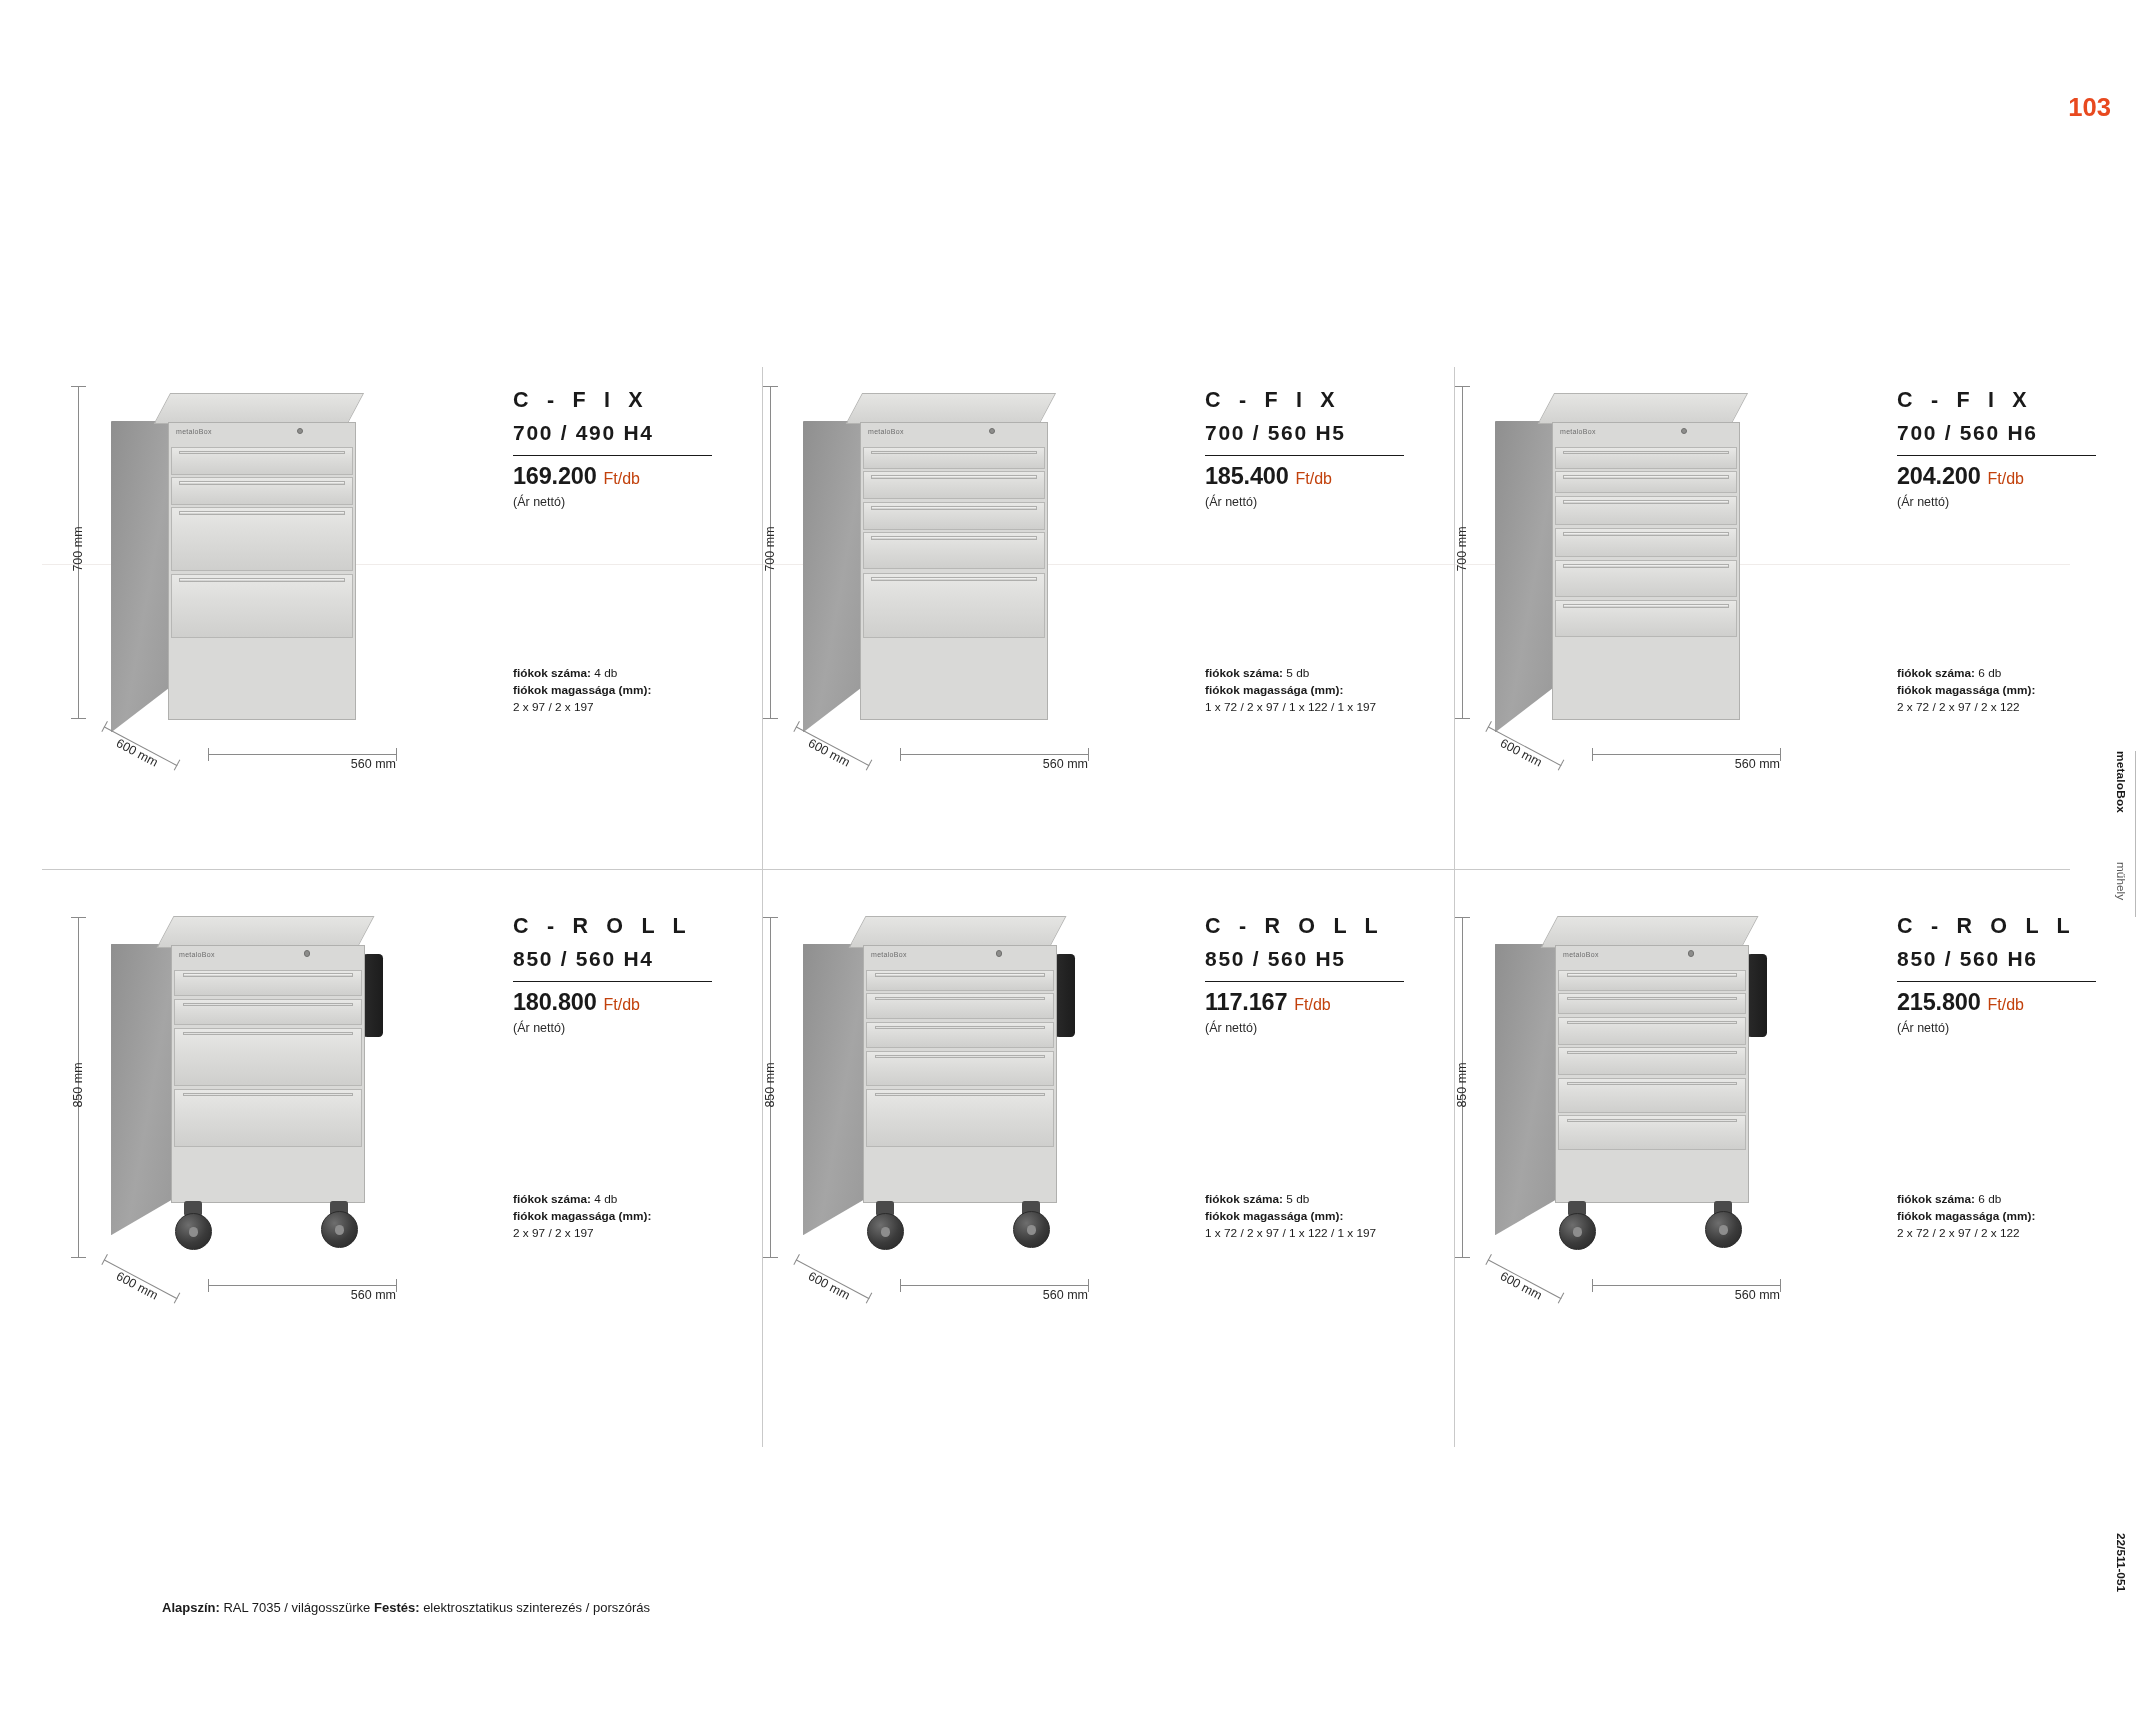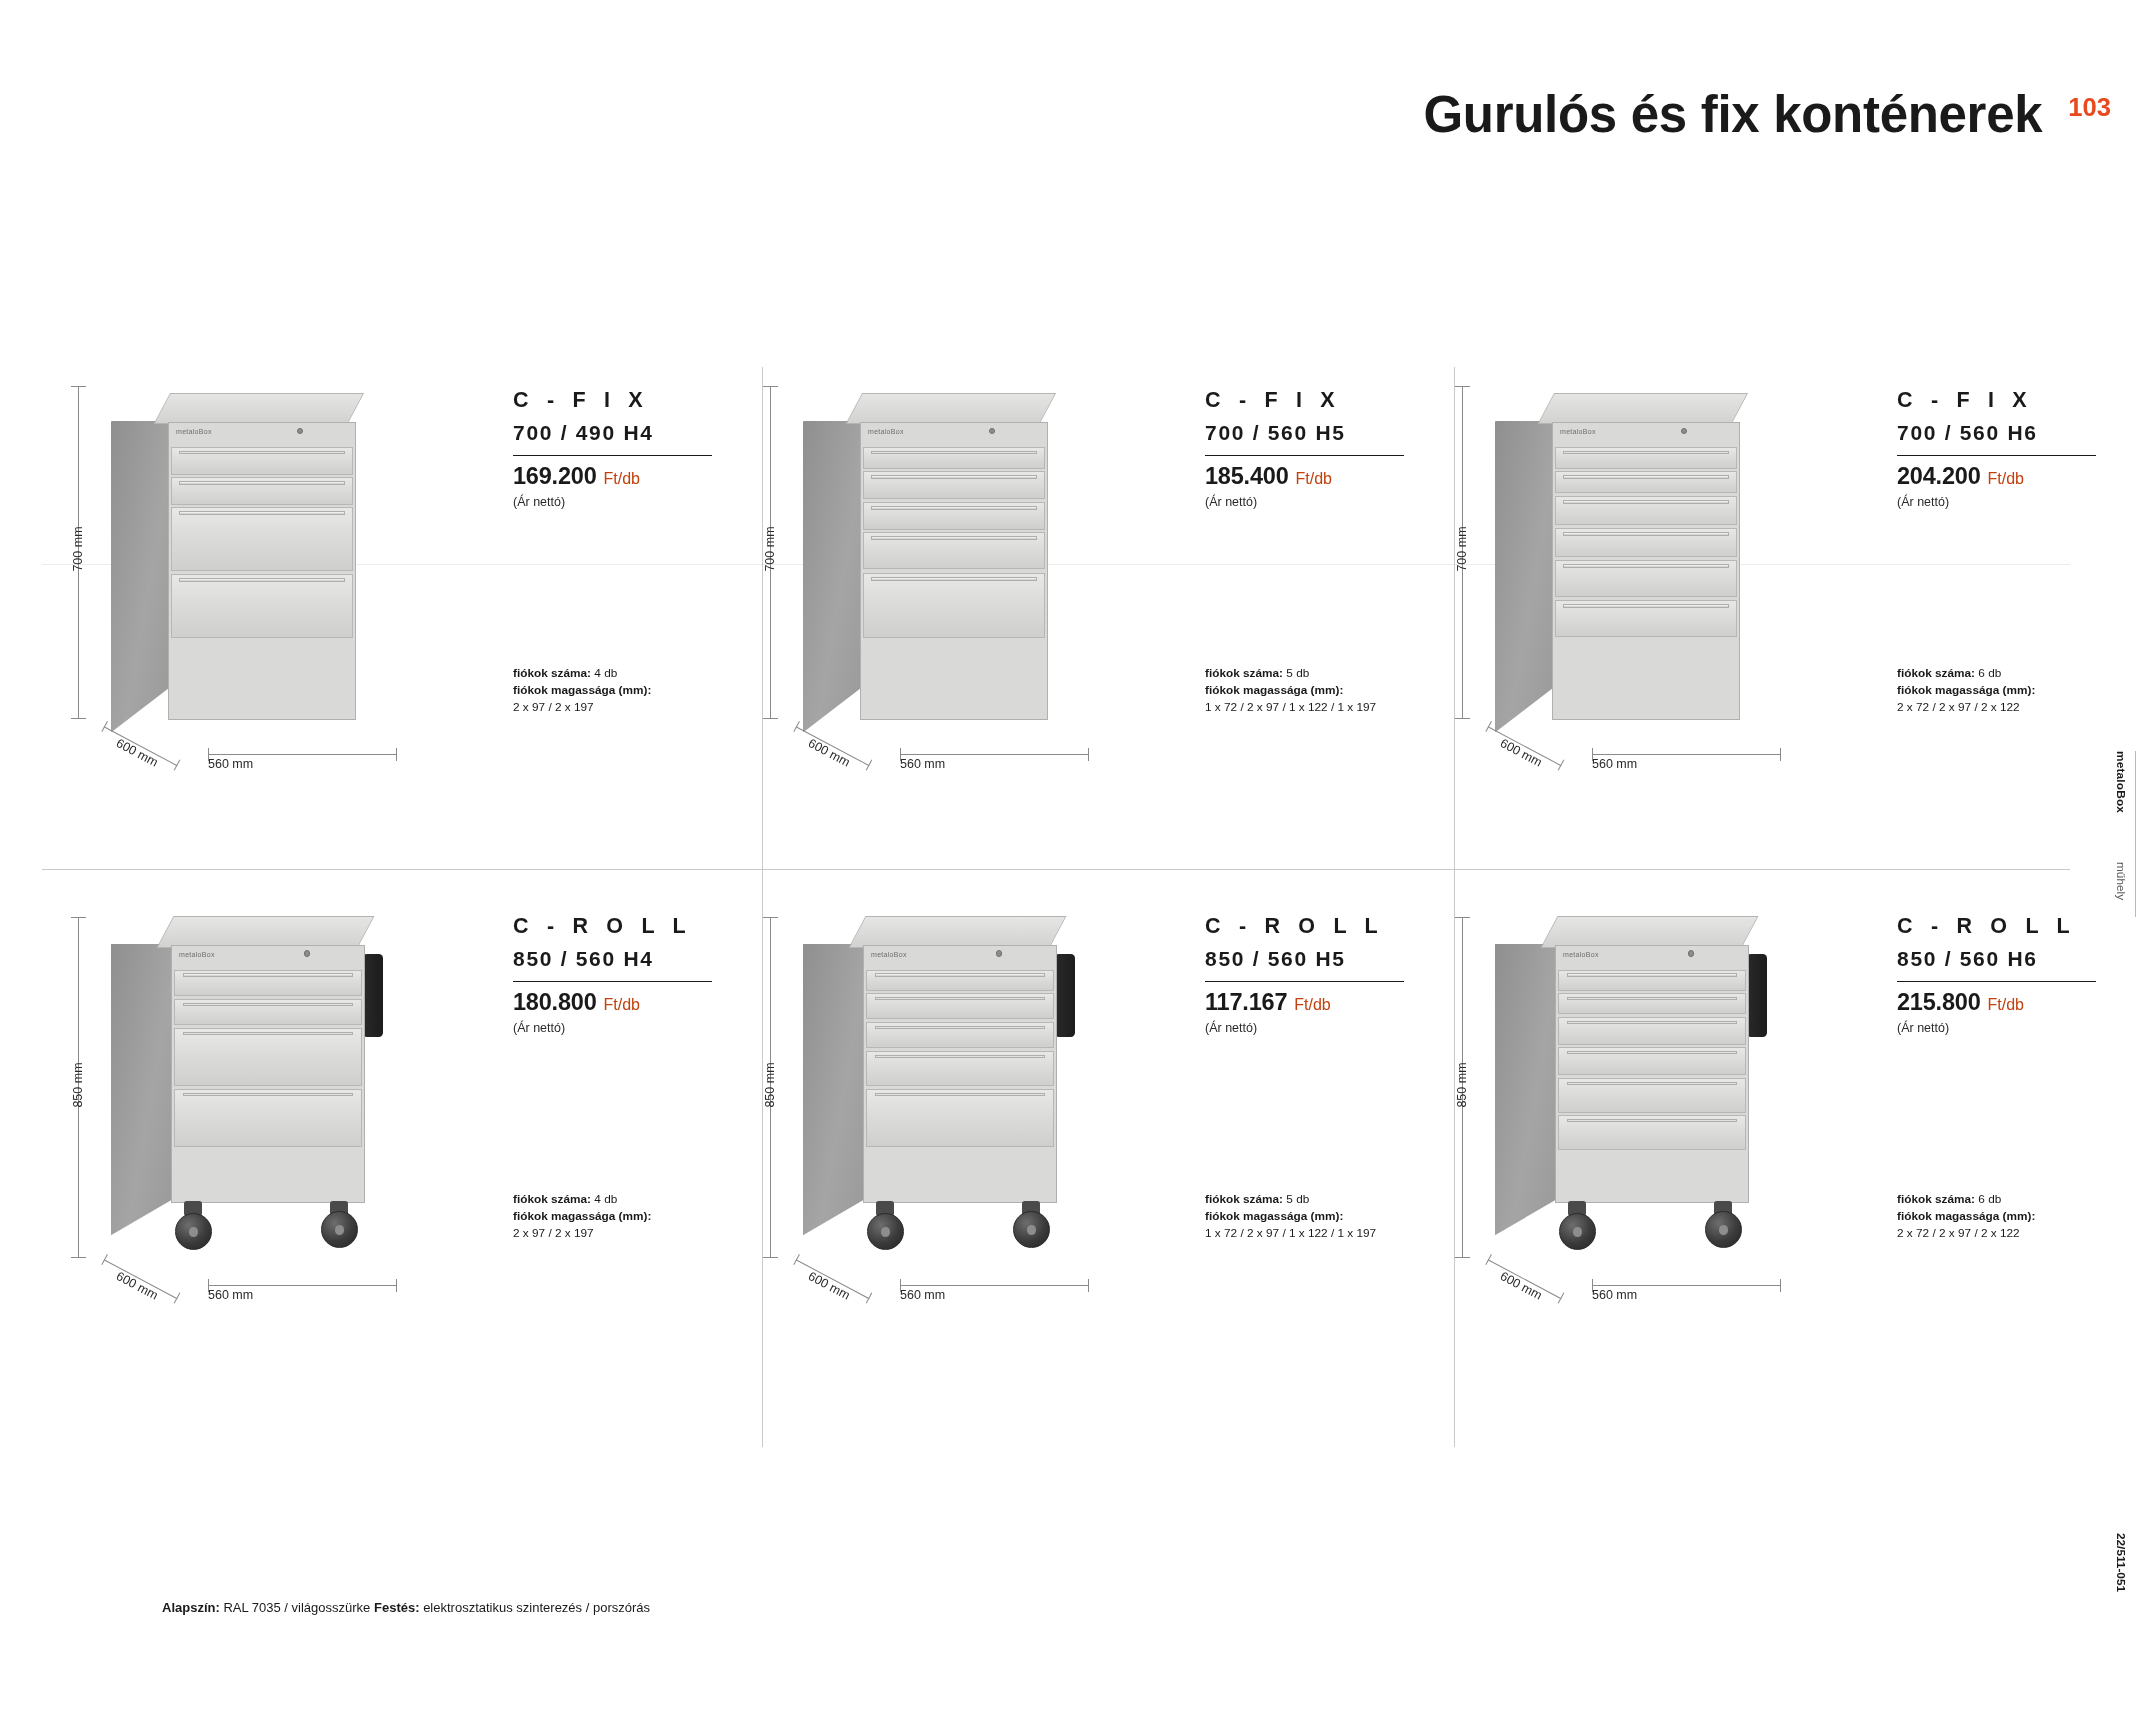--- a/index.html
+++ b/index.html
@@ -344,7 +344,6 @@
 <body>
 
 <div class="page-header">
-  <div class="page-title">Gurulós és fix konténerek</div>
   <div class="page-number">103</div>
 </div>
 

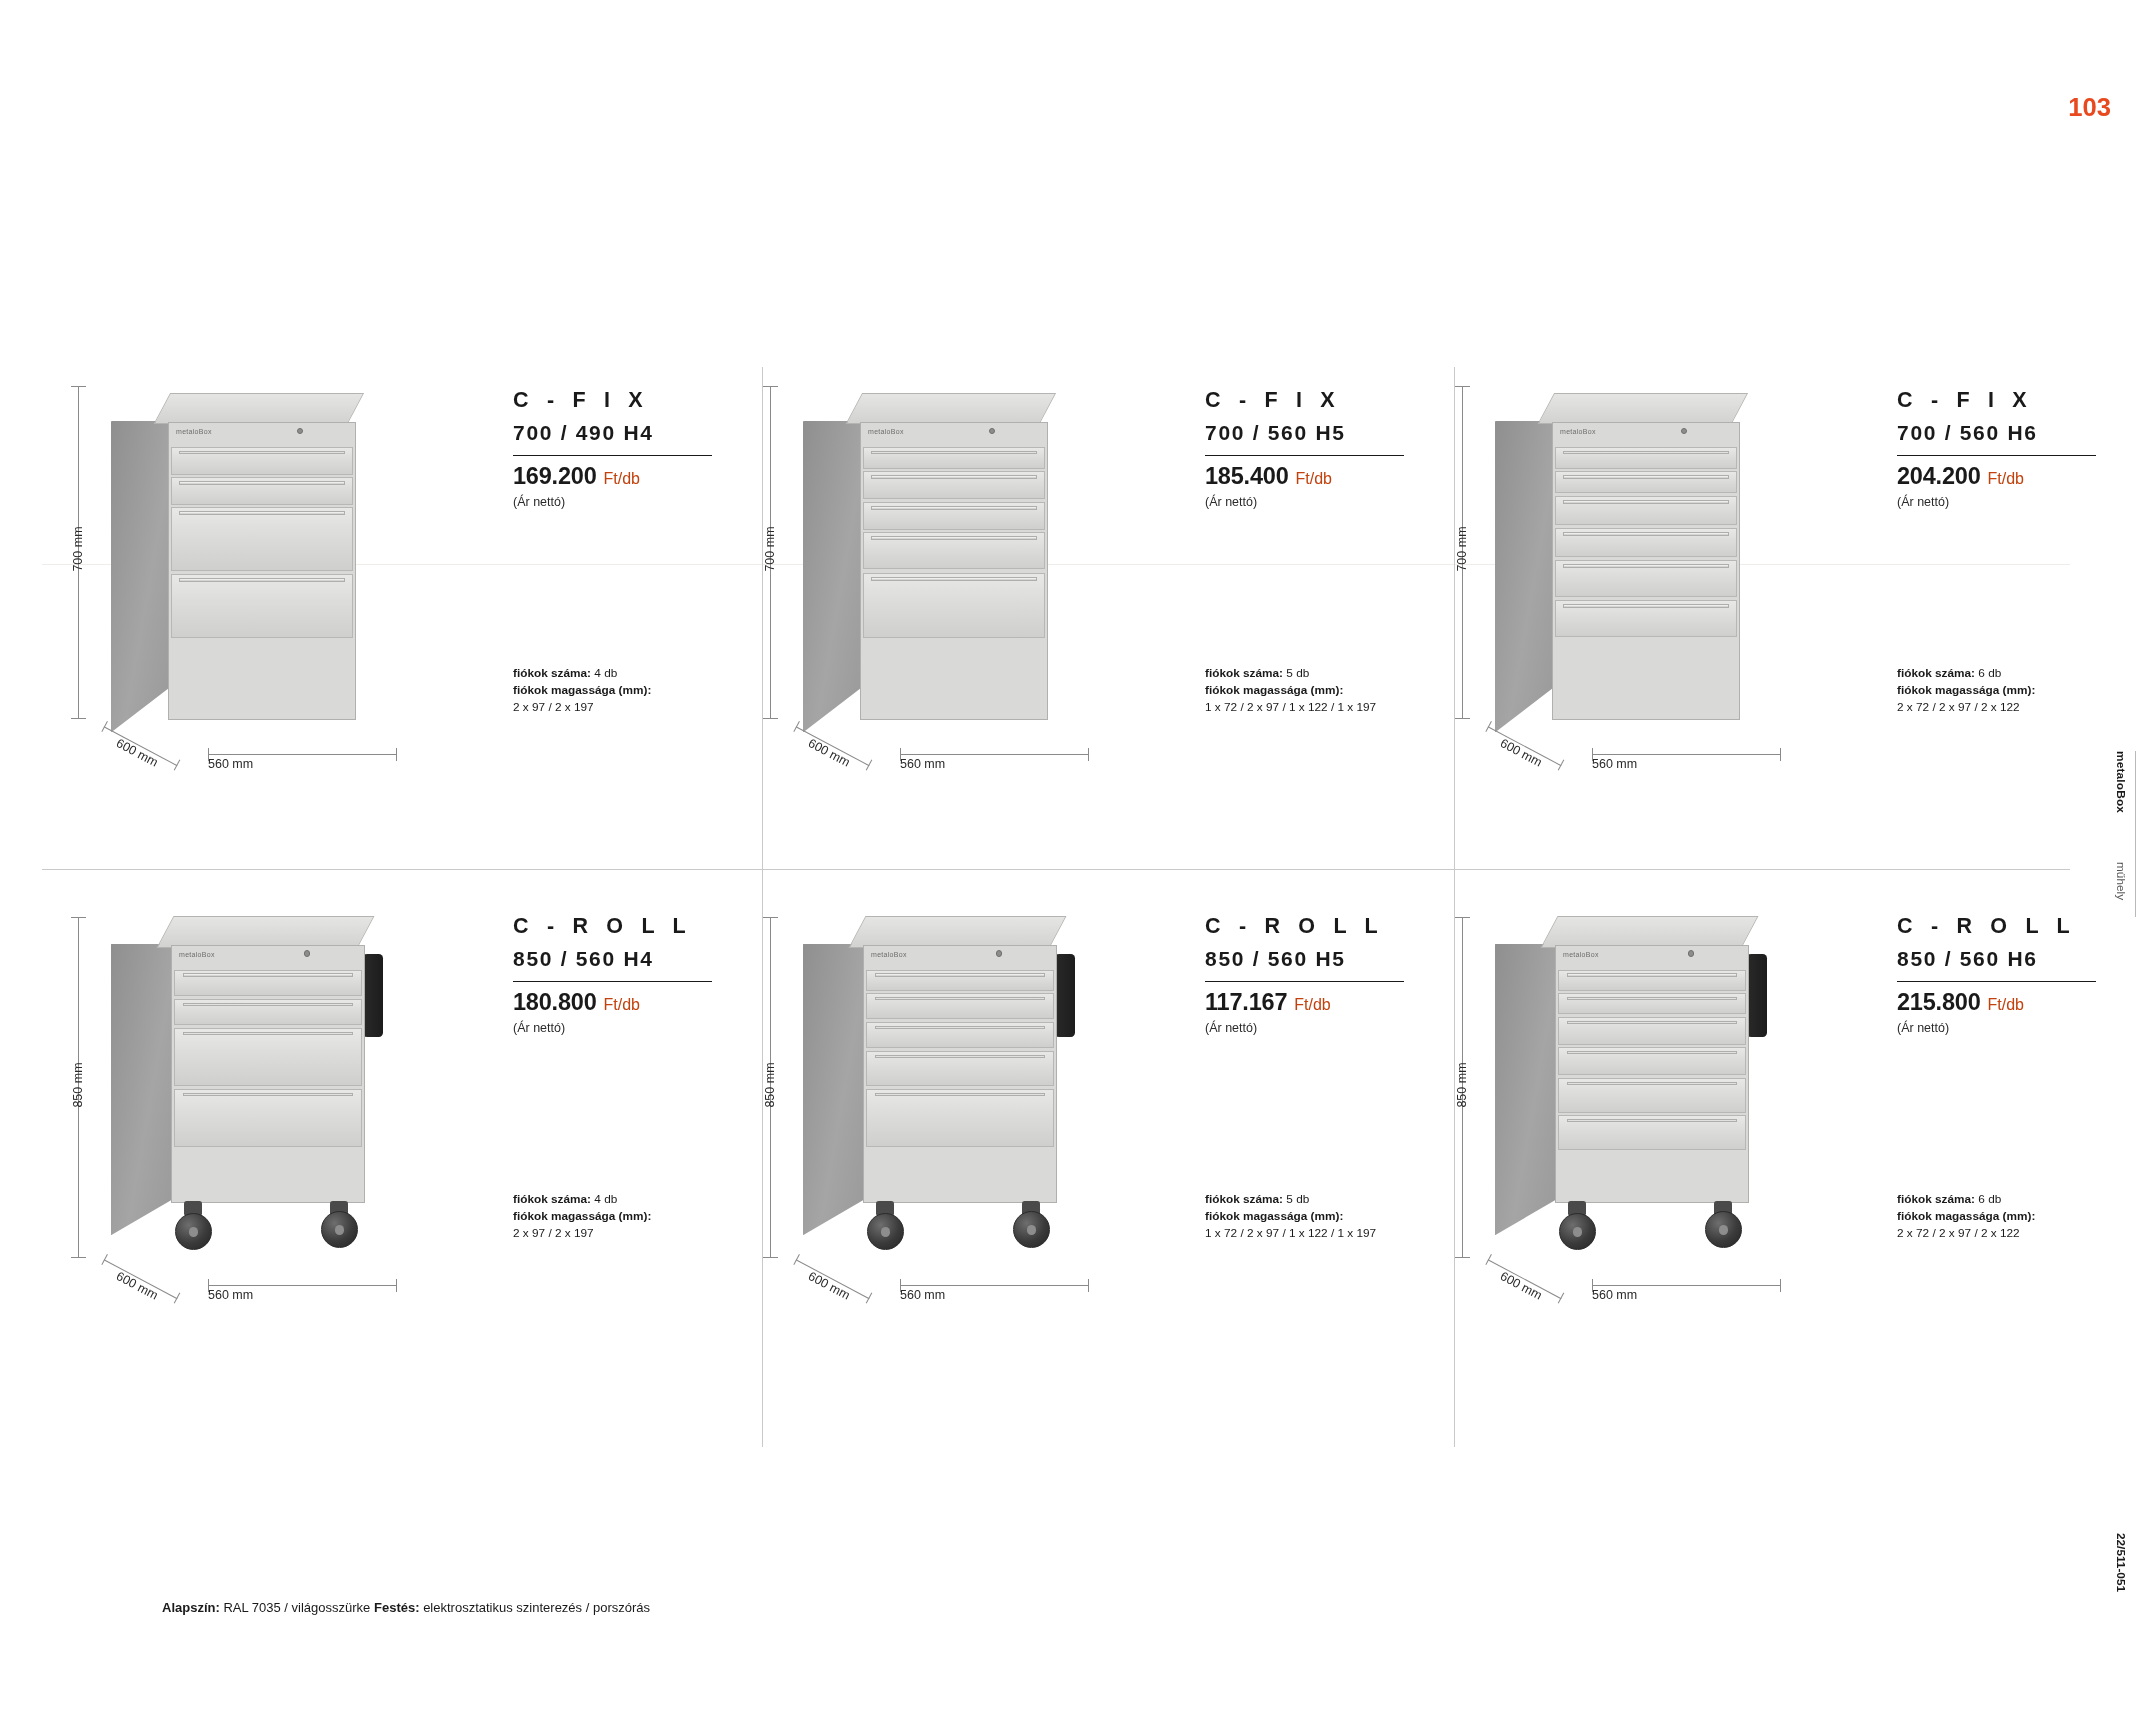--- a/index.html
+++ b/index.html
@@ -132,7 +132,7 @@
     position: absolute;
     top: 9px;
     width: 100%;
-    text-align: left;
+    text-align: right;
     font-size: 12.5px;
     color: #2a2a2a;
     white-space: nowrap;

